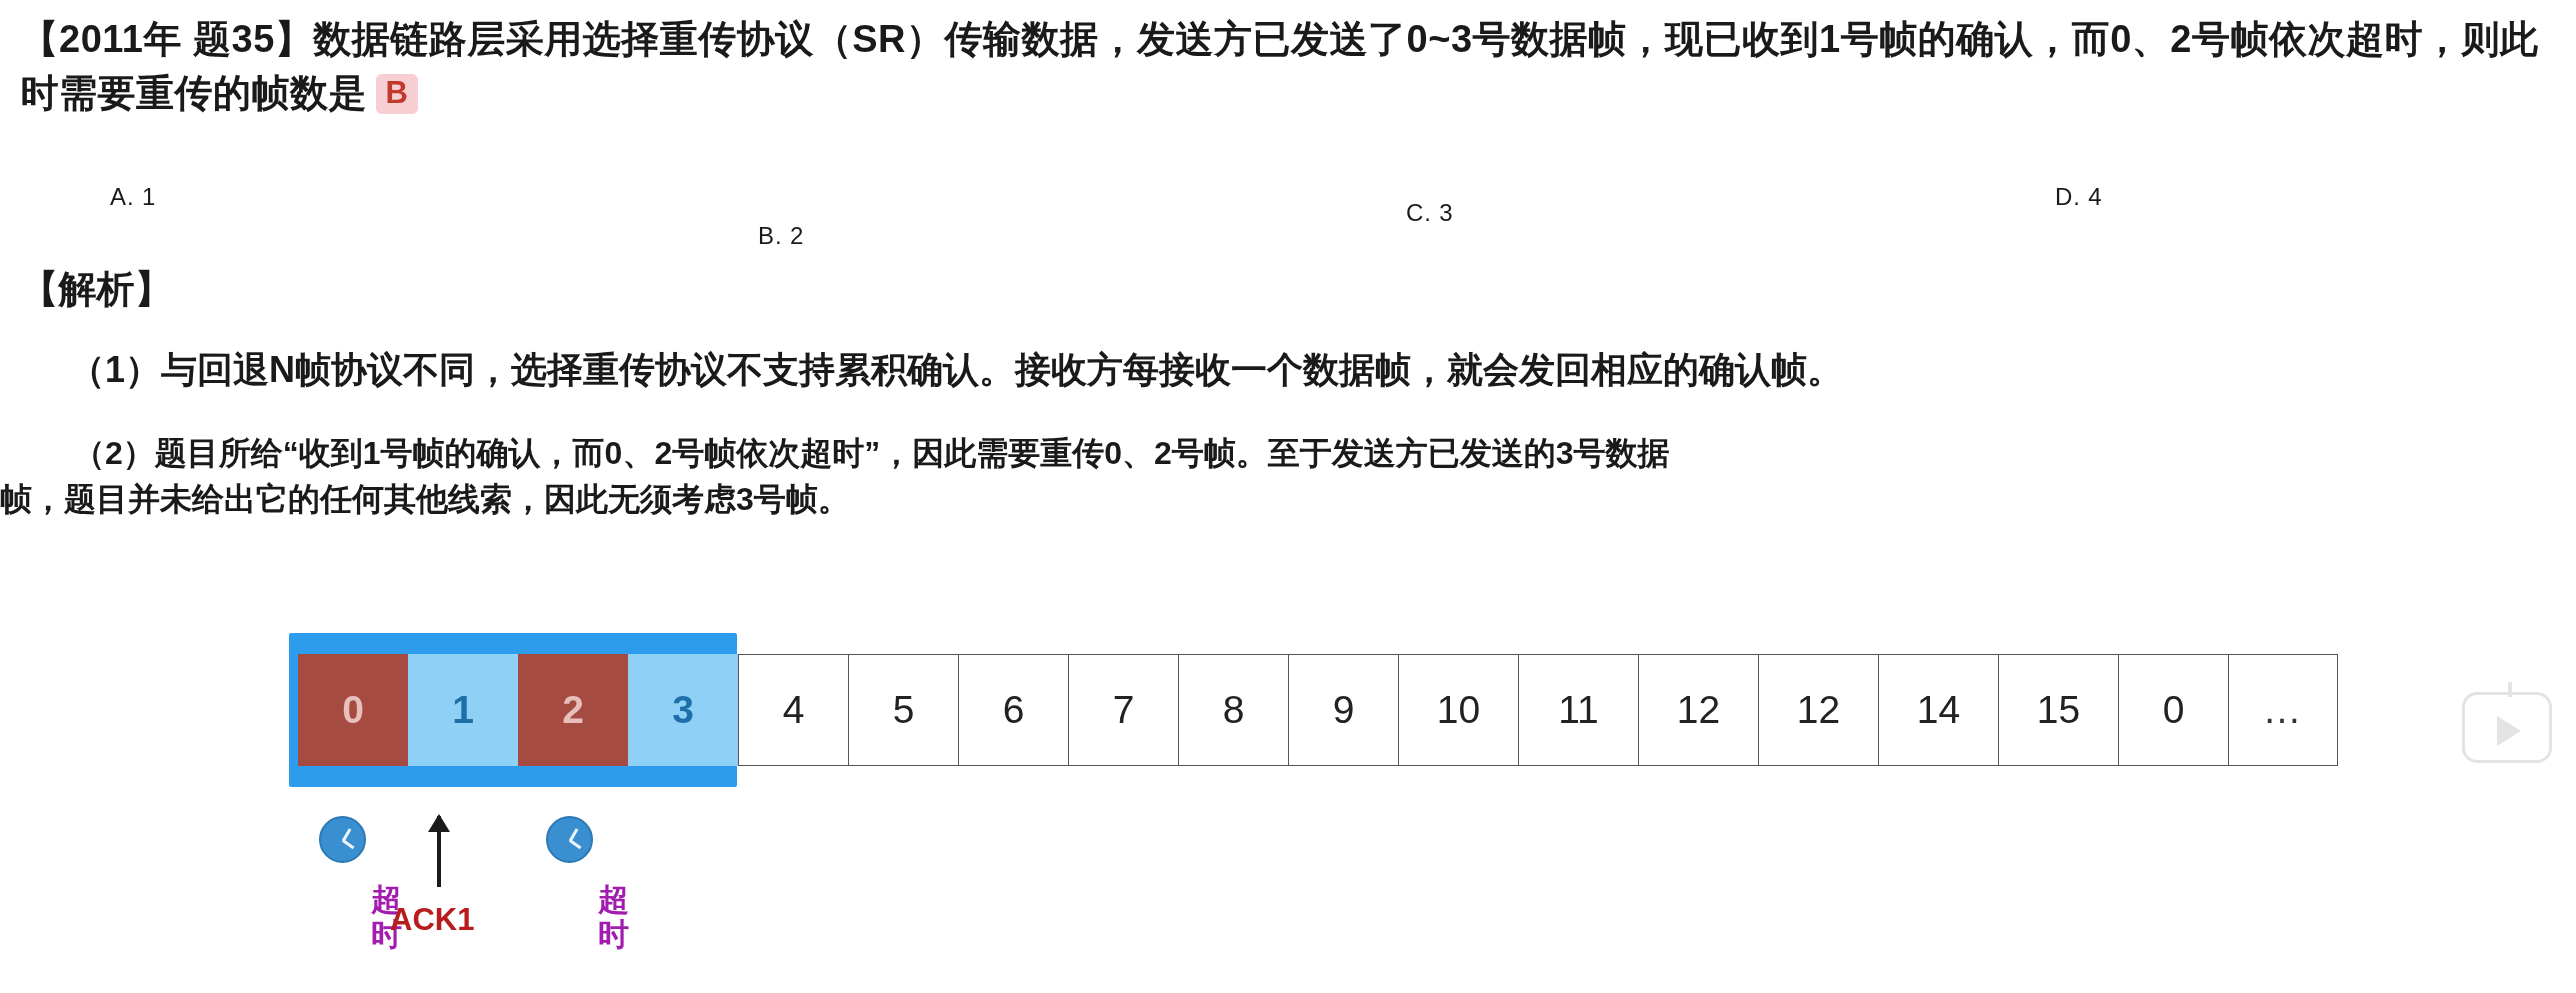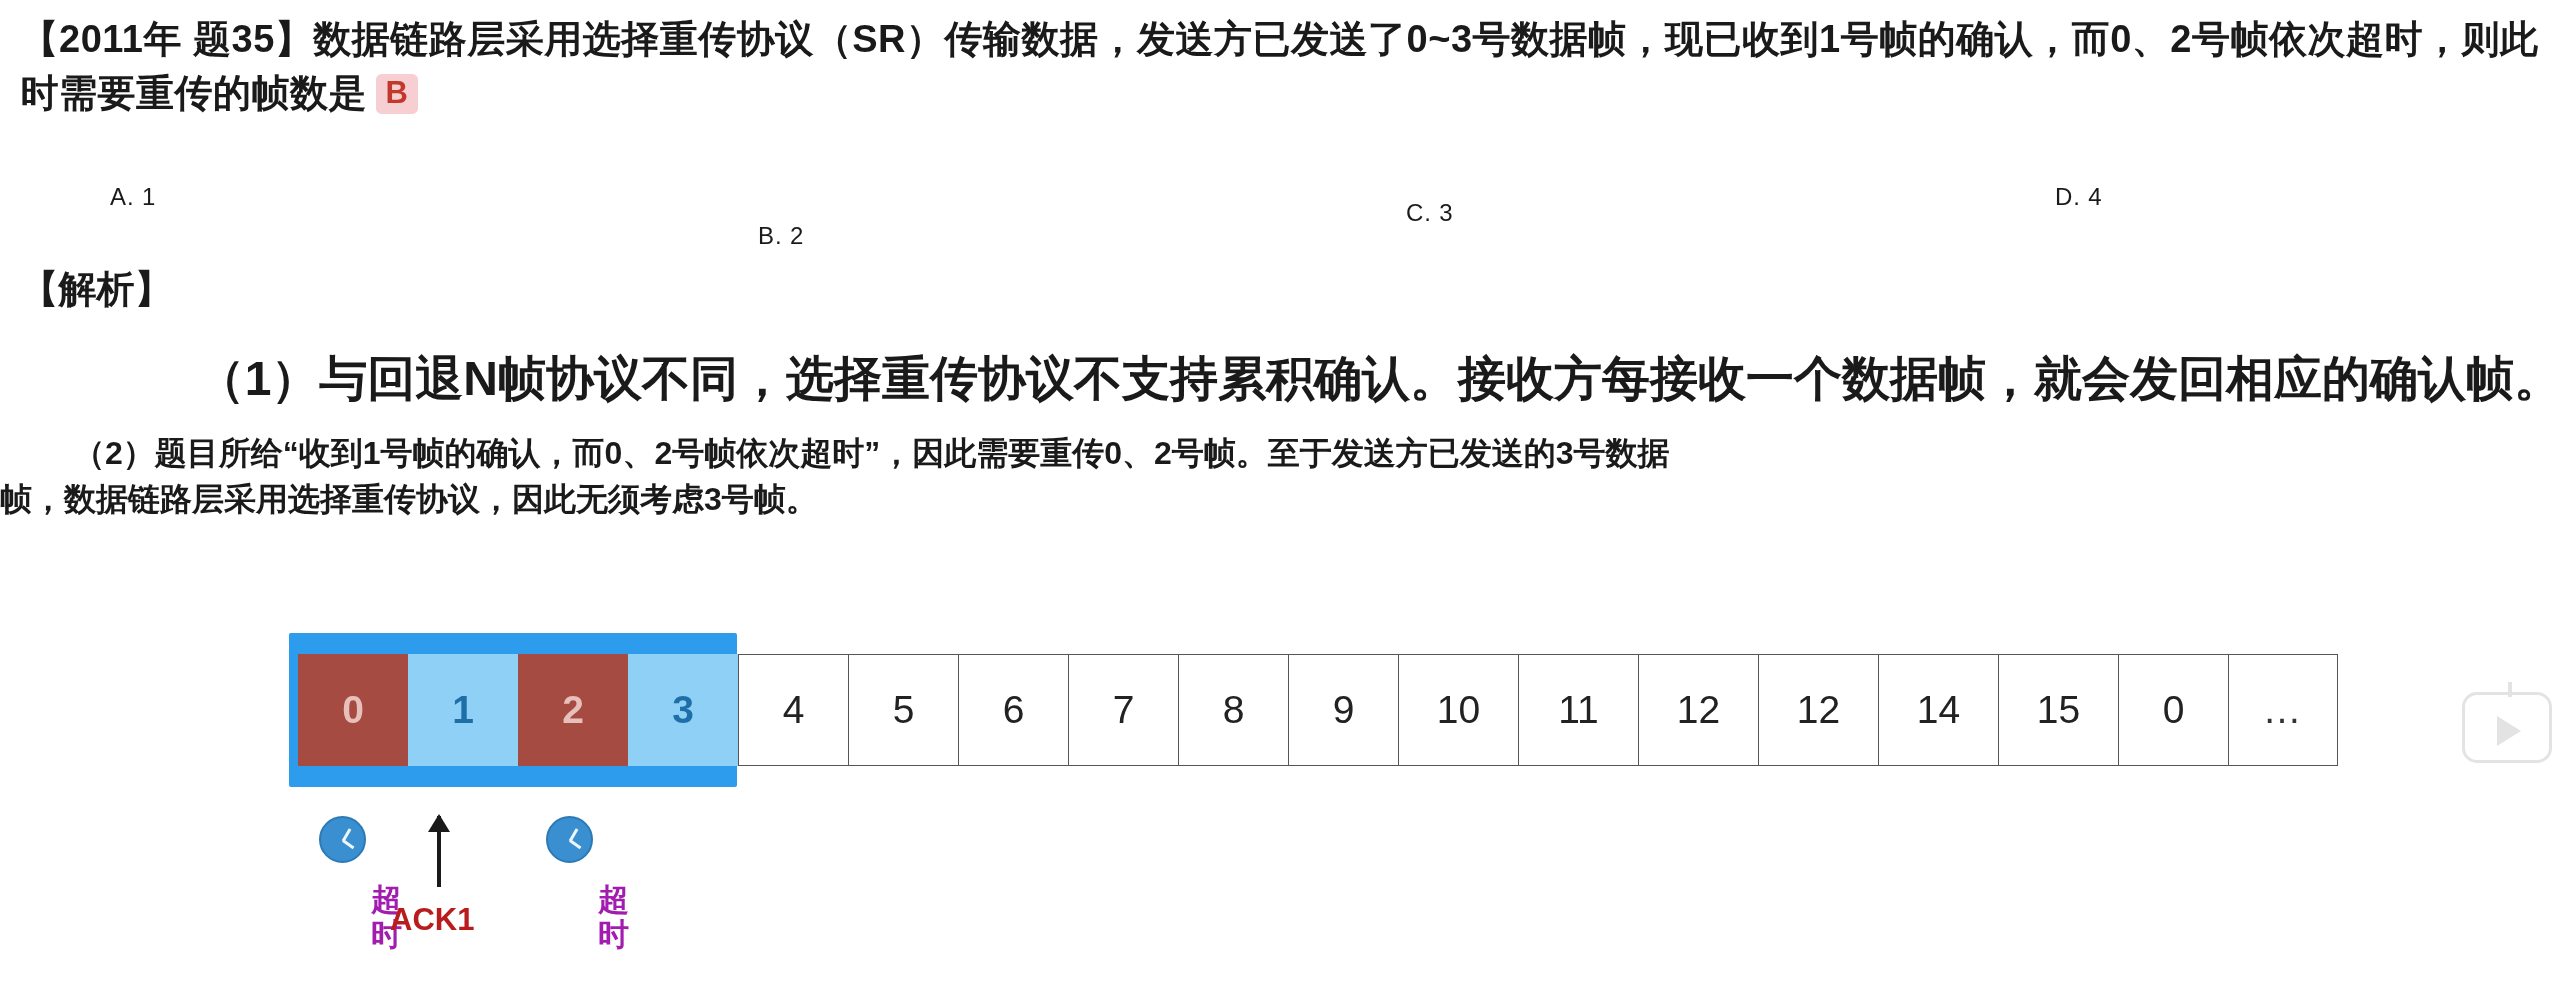--- a/index.html
+++ b/index.html
@@ -75,13 +75,12 @@
   }
   .explain-p1 {
     position: absolute;
-    left: 78px;
+    left: 69px;
     top: 344px;
     width: 2484px;
-    font-size: 48px;
+    font-size: 36px;
     font-weight: bold;
     line-height: 1.45;
-    text-align: right;
   }
   .explain-p2 {
     position: absolute;

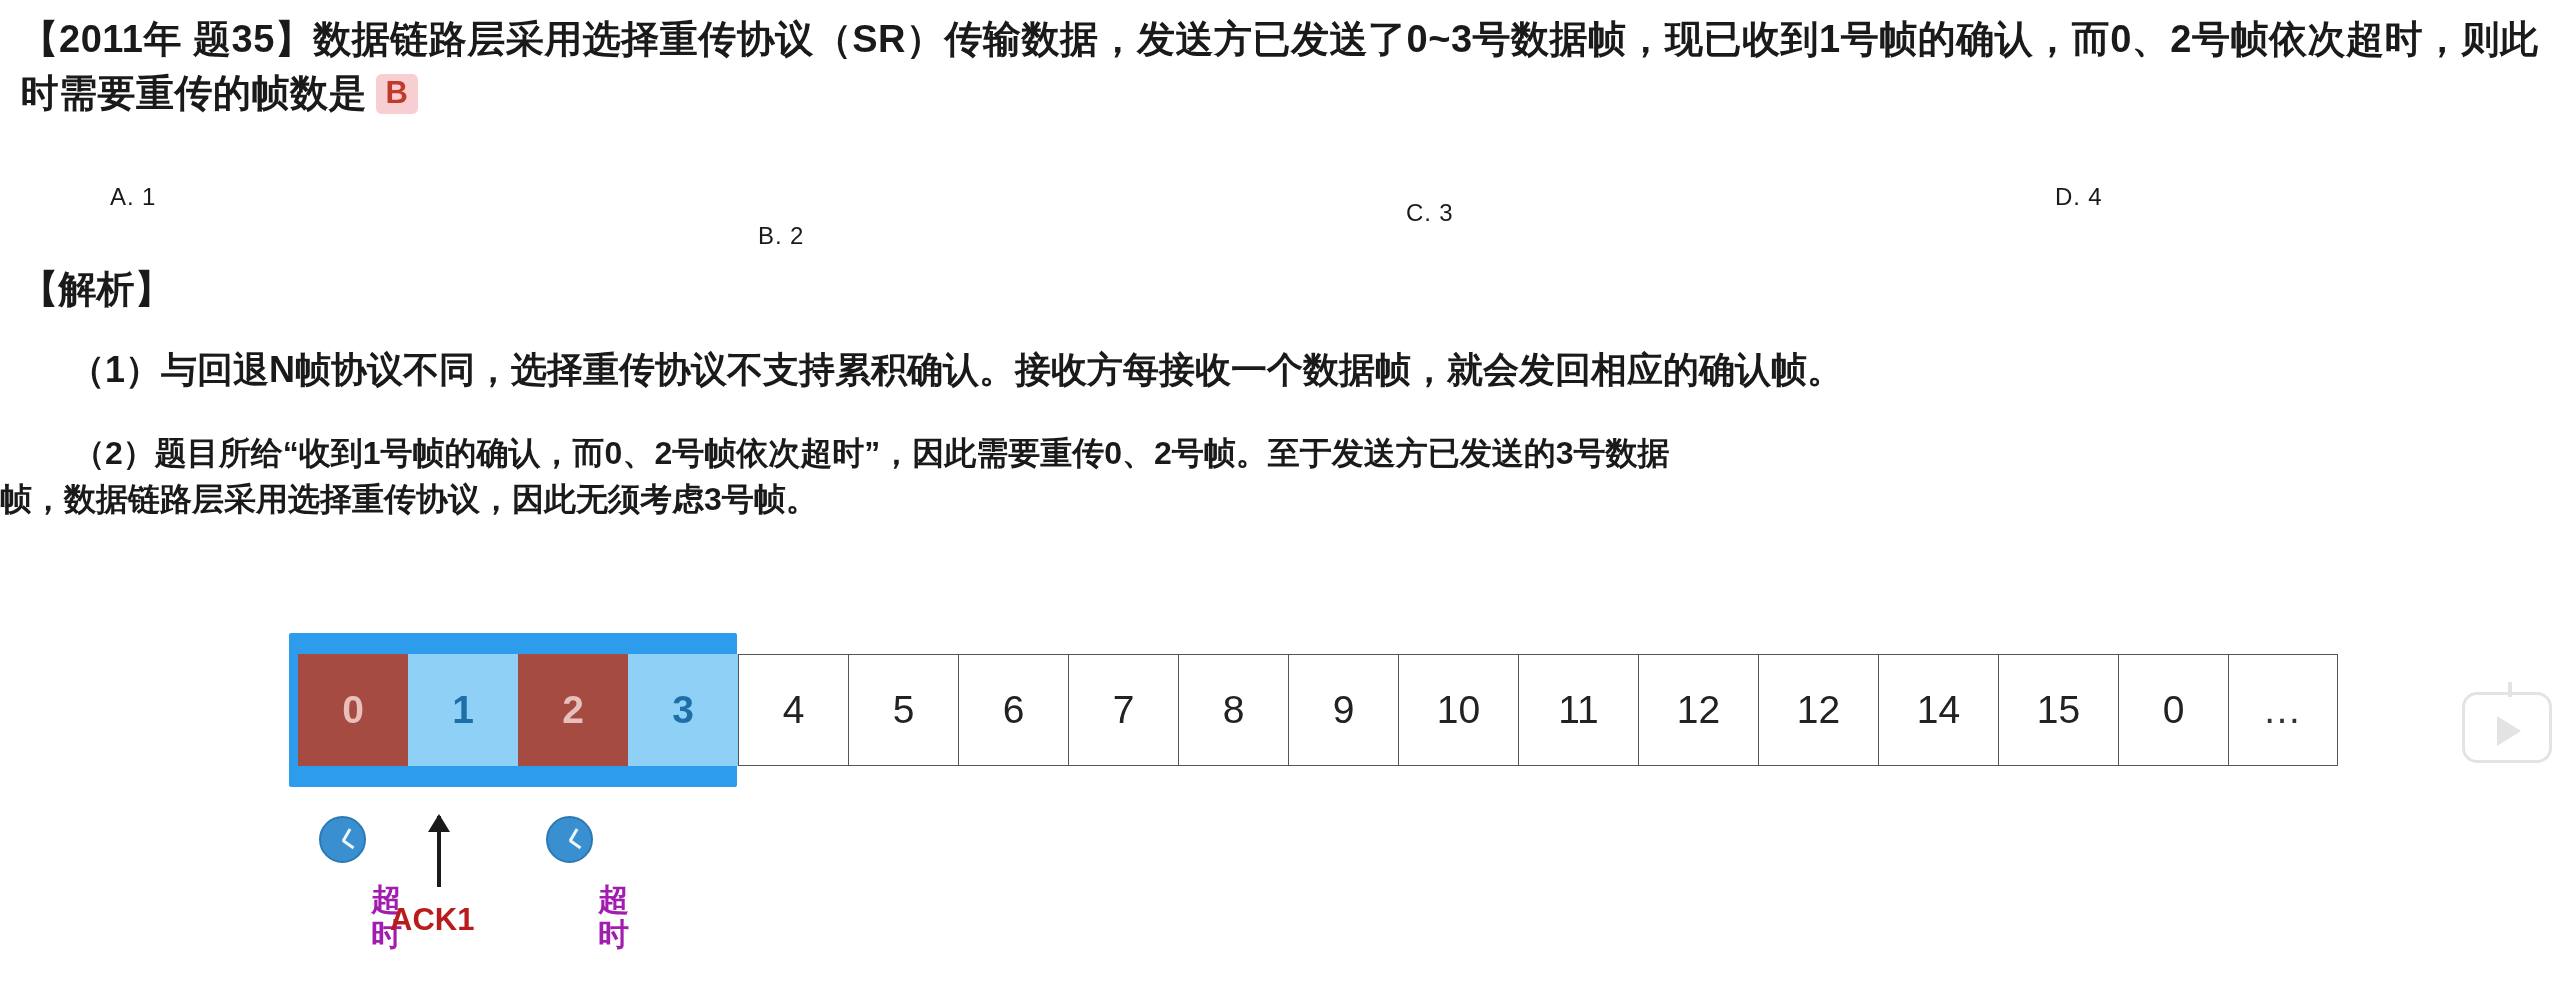--- a/index.html
+++ b/index.html
@@ -283,7 +283,7 @@
   <div class="explain-p1">（1）与回退N帧协议不同，选择重传协议不支持累积确认。接收方每接收一个数据帧，就会发回相应的确认帧。</div>
   <div class="explain-p2">
     <span>（2）题目所给“收到1号帧的确认，而0、2号帧依次超时”，因此需要重传0、2号帧。至于发送方已发送的3号数据</span>
-    <span class="cont">帧，数据链路层采用选择重传协议，因此无须考虑3号帧。</span>
+    <span class="cont">帧，题目并未给出它的任何其他线索，因此无须考虑3号帧。</span>
   </div>
 
   <div class="diagram">

